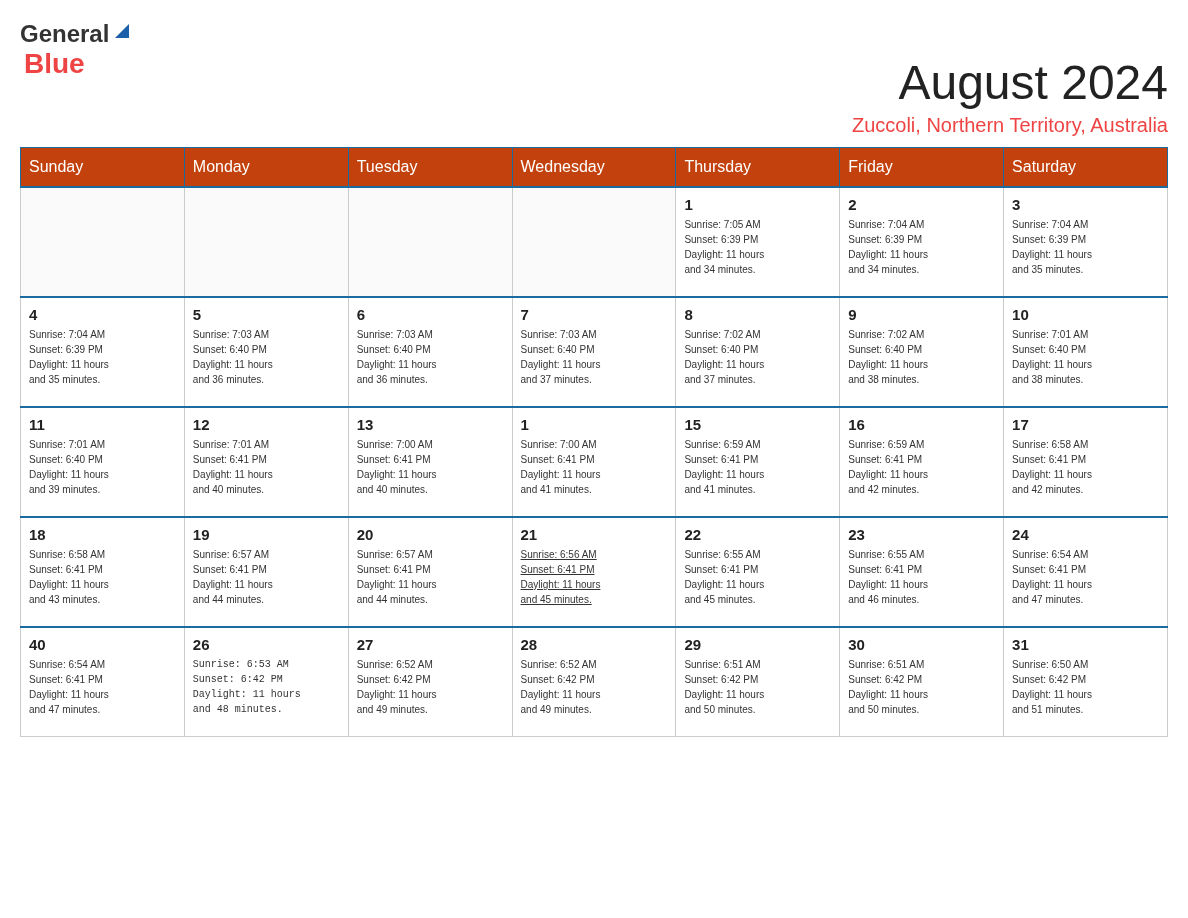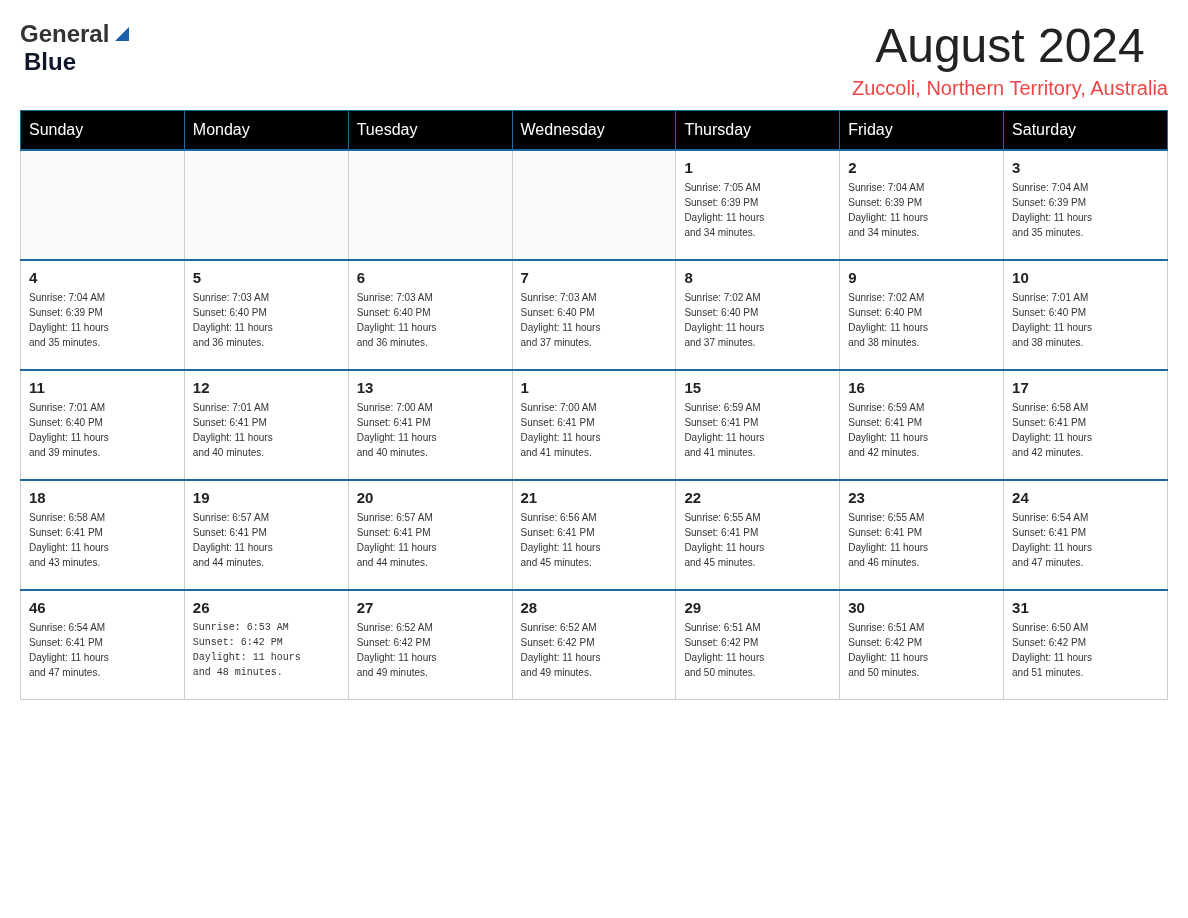--- a/index.html
+++ b/index.html
@@ -79,7 +79,7 @@
     }
     .logo-line1 {
       display: flex;
-      align-items: center;
+      align-items: flex-start;
     }
     .logo-line2 {
       display: flex;

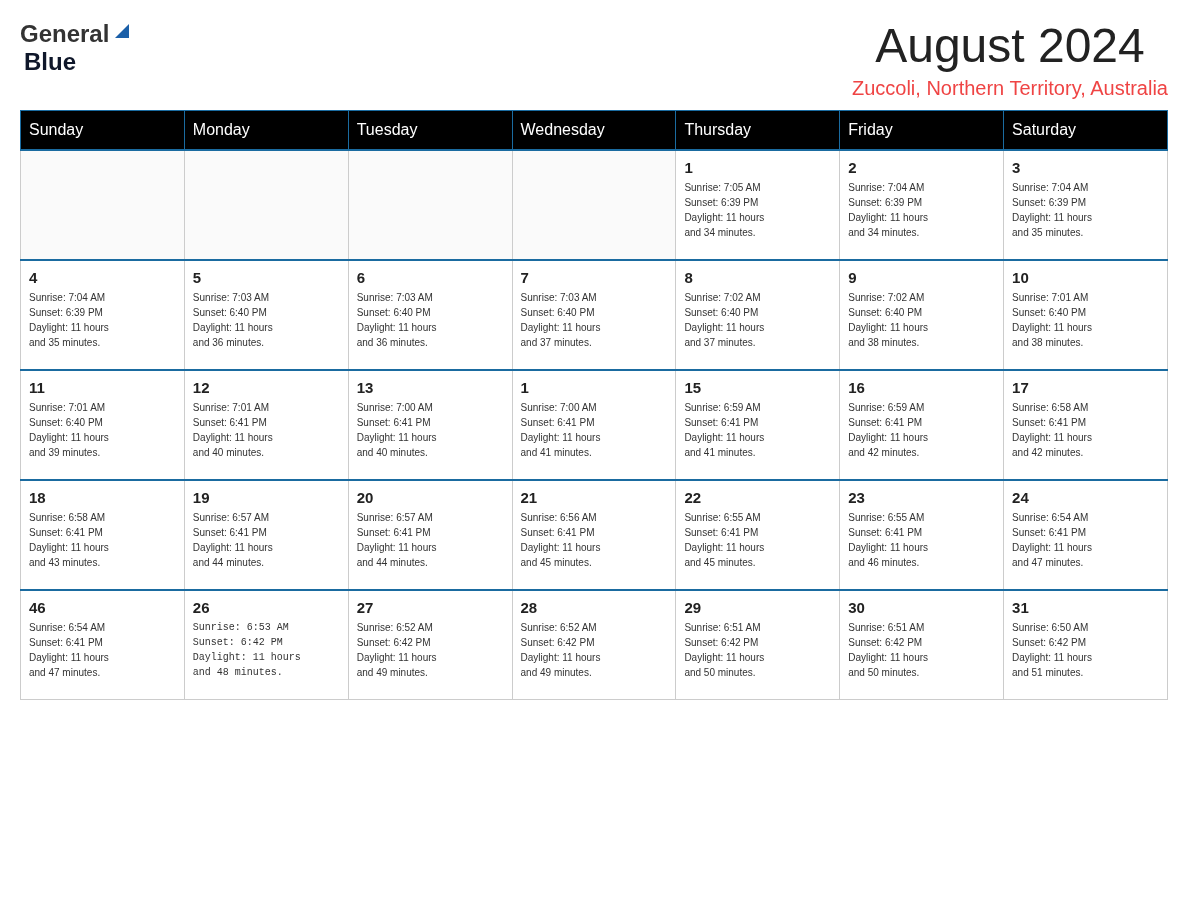--- a/index.html
+++ b/index.html
@@ -99,7 +99,7 @@
       </svg>
     </div>
     <div class="logo-line2">
-      <span style="font-size:24px;font-weight:bold;color:#0f172a;">Blue</span>
+      <span style="font-size:28px;font-weight:bold;color:#ef4444;">Blue</span>
     </div>
   </div>
   <div class="title-section">

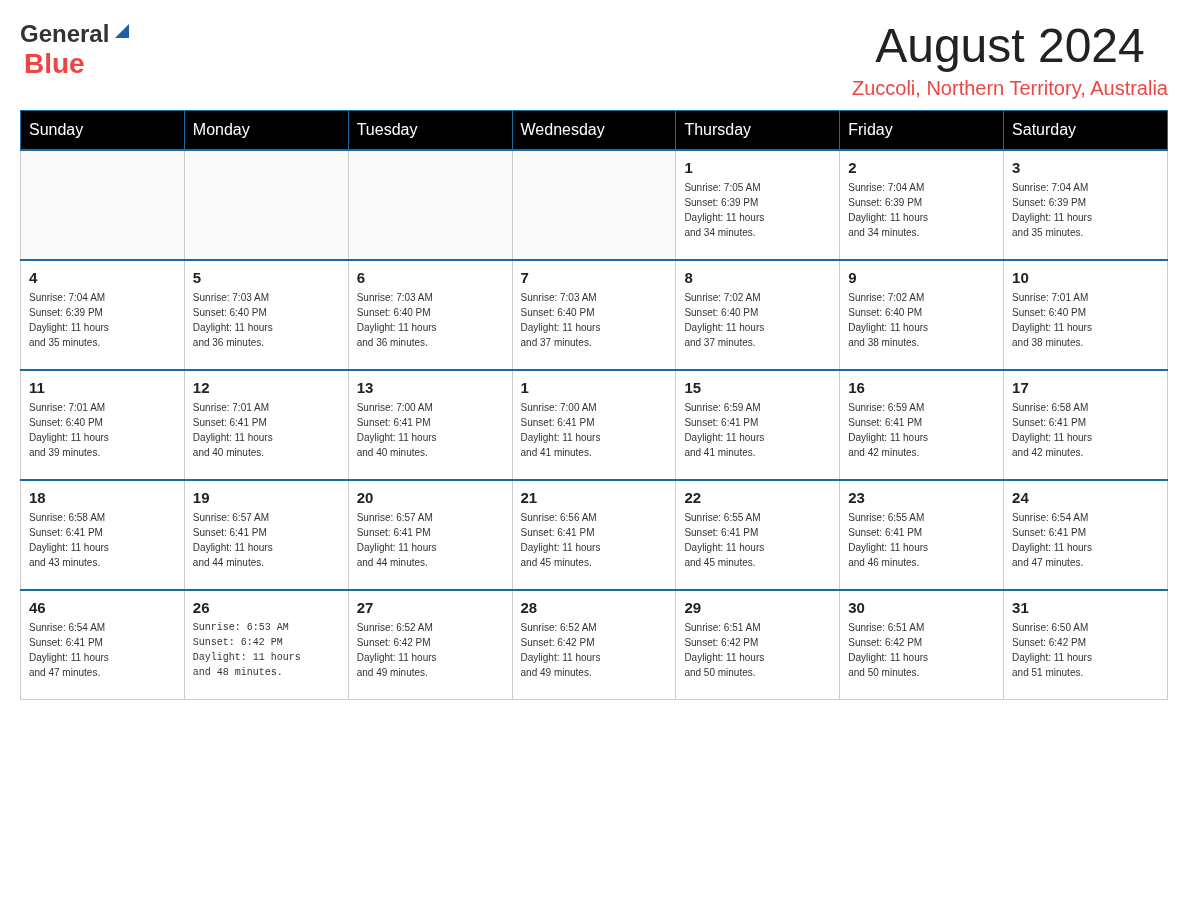--- a/index.html
+++ b/index.html
@@ -17,7 +17,8 @@
       margin-bottom: 10px;
     }
     .title-section {
-      text-align: center;
+      text-align: right;
+      margin-top: 37px;
     }
     .month-title {
       font-size: 48px;

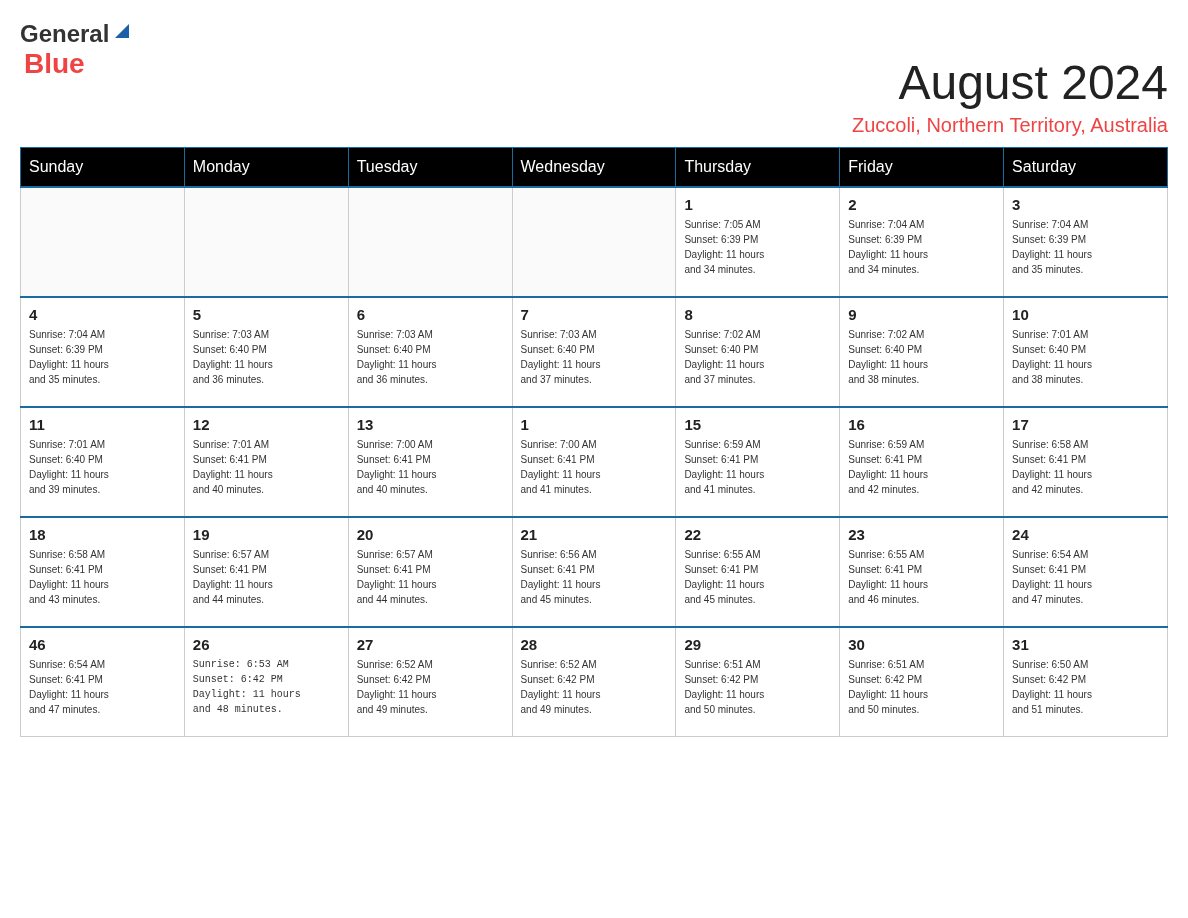--- a/index.html
+++ b/index.html
@@ -37,7 +37,7 @@
       margin-top: 10px;
     }
     .calendar th {
-      background-color: #000000;
+      background-color: #c2410c;
       color: #fff;
       padding: 10px 8px;
       font-size: 16px;

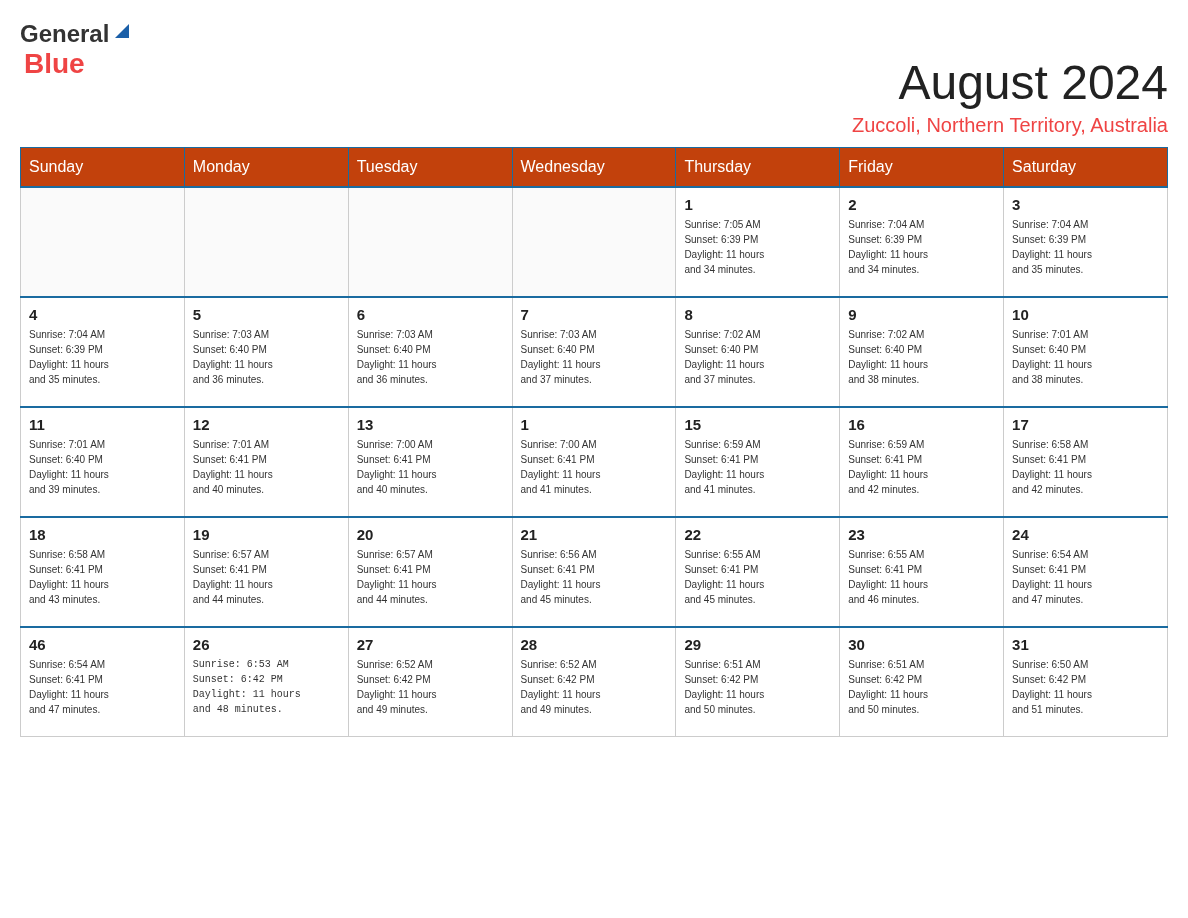--- a/index.html
+++ b/index.html
@@ -276,7 +276,7 @@
         </td>
         <td>
           <span class="day-number">21</span>
-          <div class="day-info" style="white-space: pre-line;">Sunrise: 6:56 AM
+          <div class="day-info" style="white-space: pre-line; text-decoration: underline;">Sunrise: 6:56 AM
 Sunset: 6:41 PM
 Daylight: 11 hours
 and 45 minutes.</div>

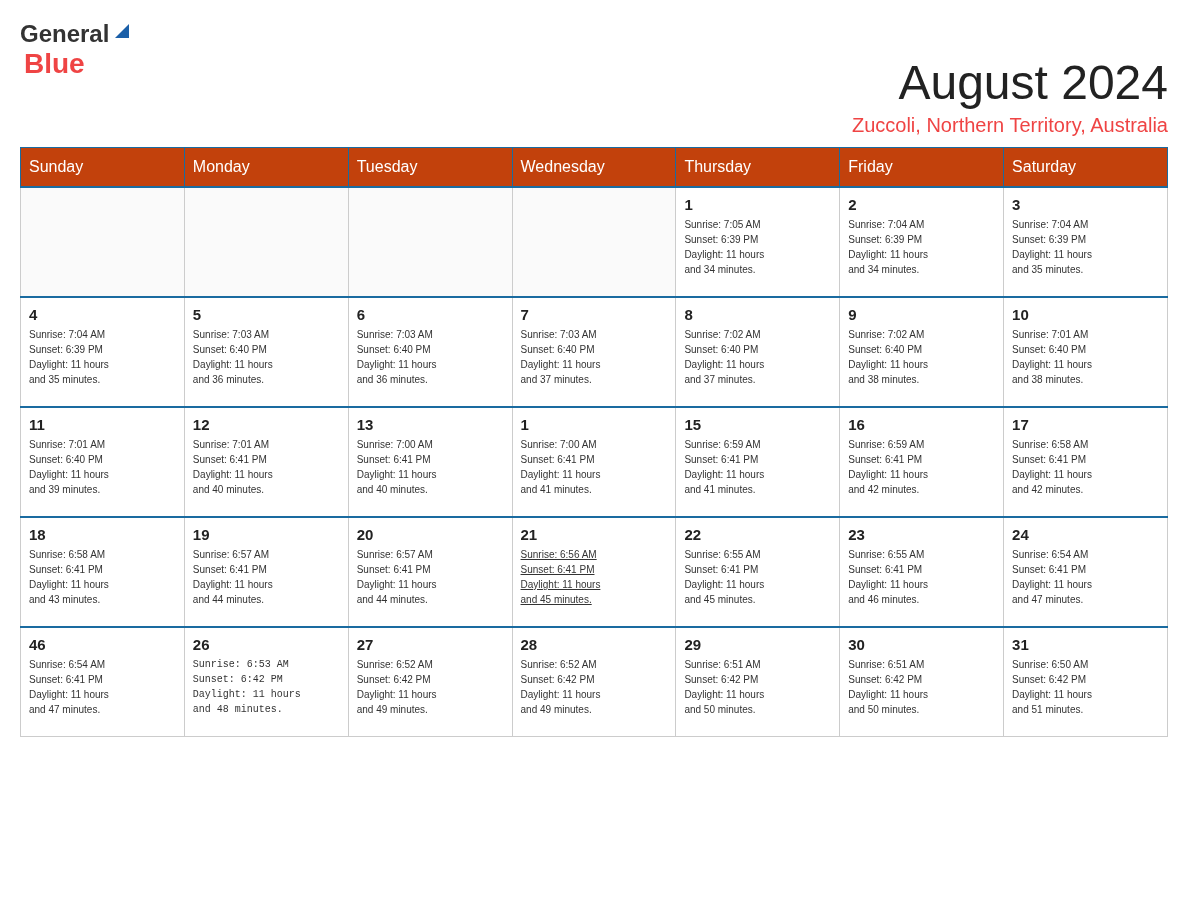--- a/index.html
+++ b/index.html
@@ -305,7 +305,7 @@
       </tr>
       <tr class="week-row">
         <td>
-          <span class="day-number">46</span>
+          <span class="day-number">40</span>
           <div class="day-info" style="white-space: pre-line;">Sunrise: 6:54 AM
 Sunset: 6:41 PM
 Daylight: 11 hours

